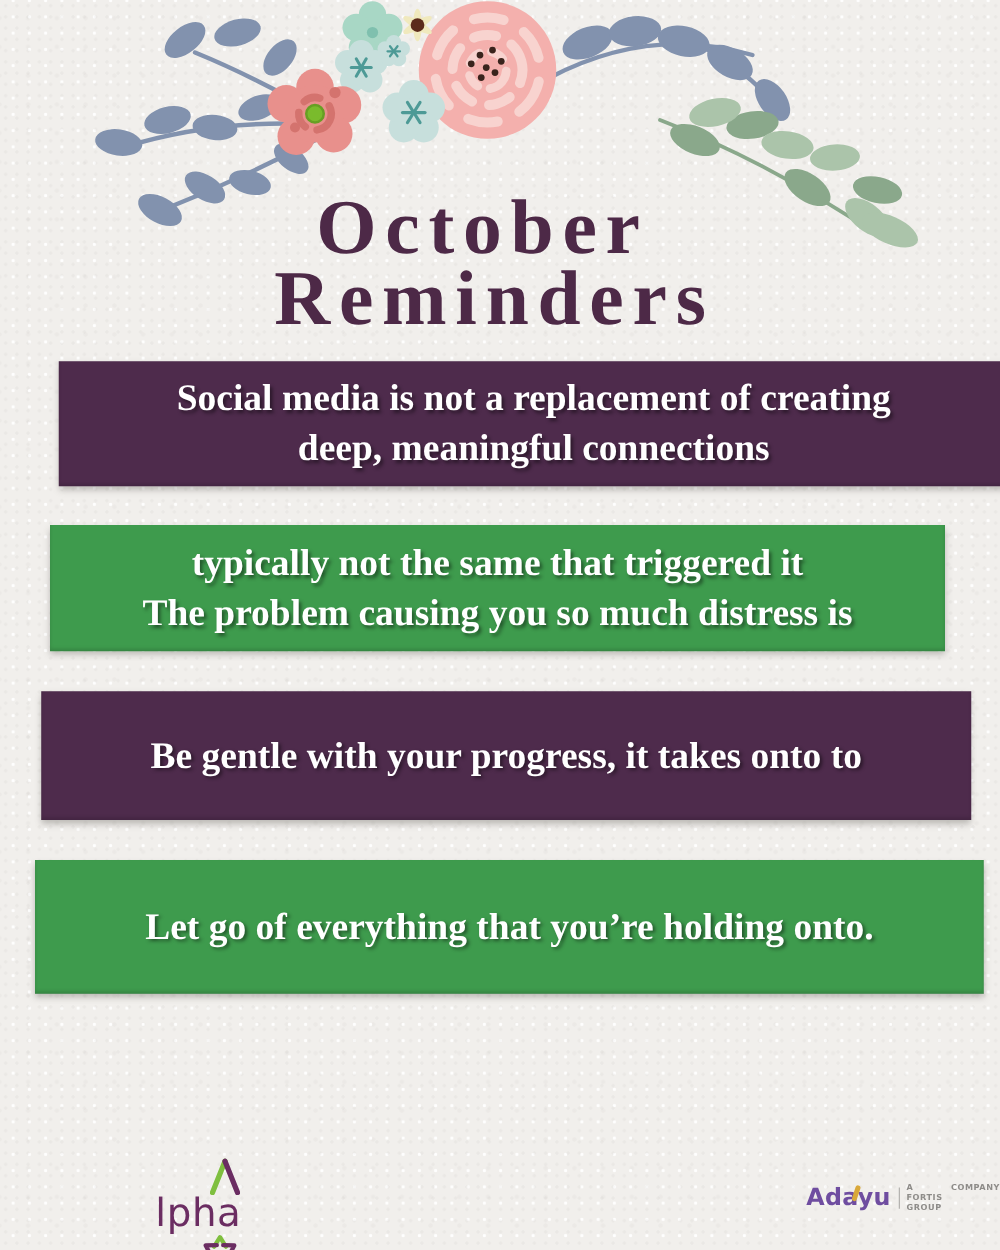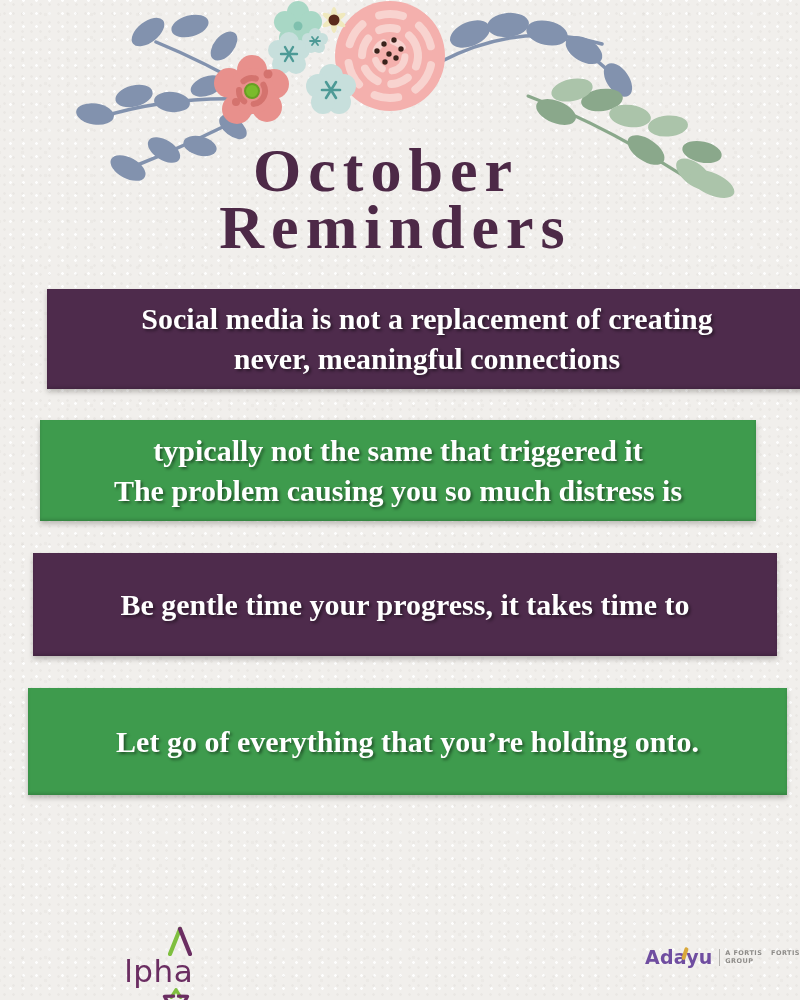--- a/index.html
+++ b/index.html
@@ -18,7 +18,7 @@
   }
   .florals{position:absolute;top:0;left:0;}
   .title{
-    position:absolute;top:142px;left:0;width:772px;margin:0;
+    position:absolute;top:154px;left:0;width:772px;margin:0;
     text-align:center;
     font-family:"Liberation Serif", serif;
     font-weight:700;

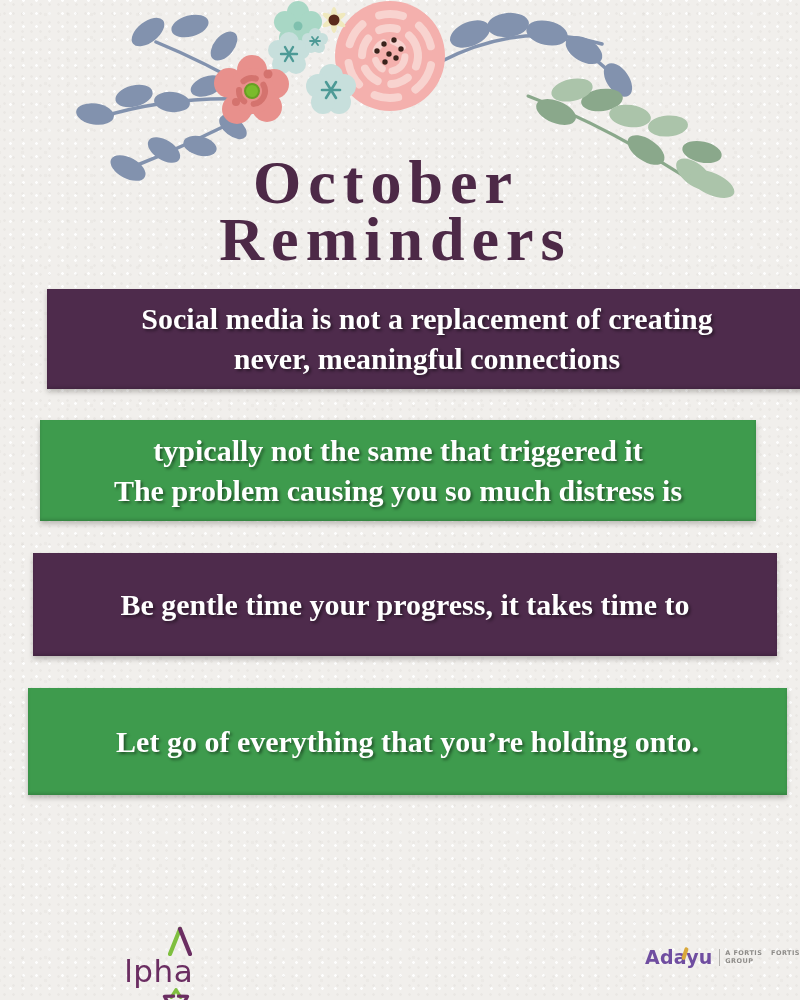--- a/index.html
+++ b/index.html
@@ -221,7 +221,7 @@
   <div class="banner b1" style="background-color: rgb(78, 43, 76);">
     <div class="banner-text">
       <span class="line">Social media is not a replacement of creating</span>
-      <span class="line">never, meaningful connections</span>
+      <span class="line">deep, meaningful connections</span>
     </div>
   </div>
   <div class="banner b2" style="background-color: rgb(62, 155, 77);">

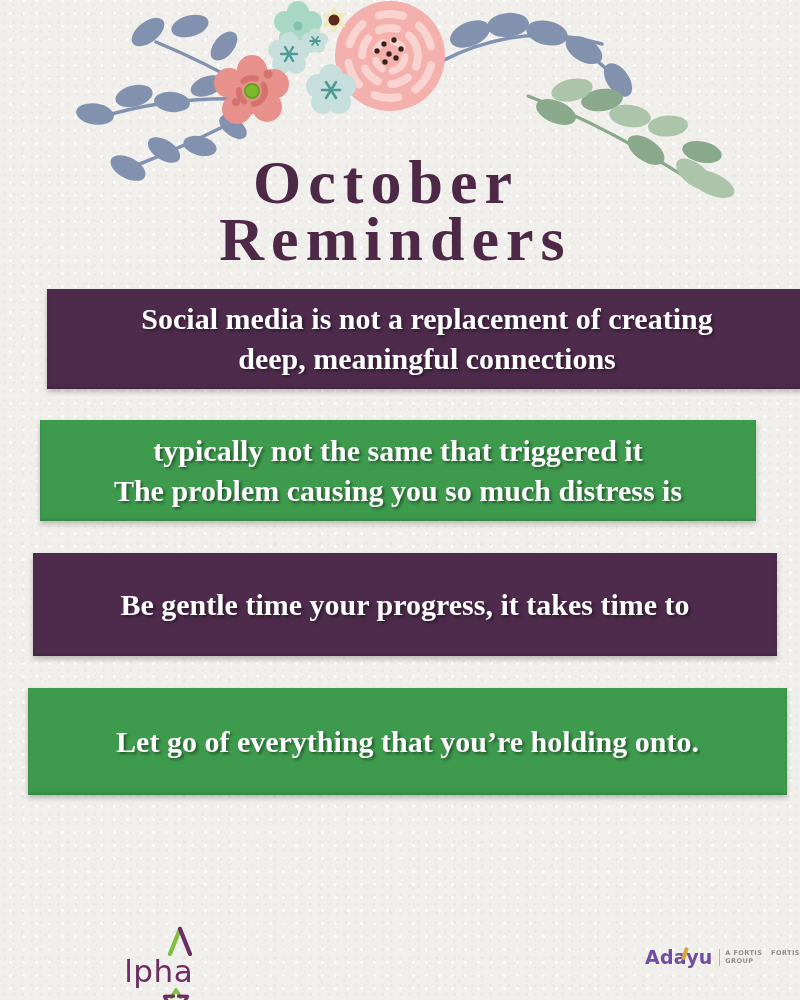--- a/index.html
+++ b/index.html
@@ -232,7 +232,7 @@
   </div>
   <div class="banner b3" style="background-color: rgb(78, 43, 76);">
     <div class="banner-text">
-      <span class="line">Be gentle time your progress, it takes time to</span>
+      <span class="line">Be gentle with your progress, it takes onto to</span>
     </div>
   </div>
   <div class="banner b4" style="background-color: rgb(62, 155, 77);">

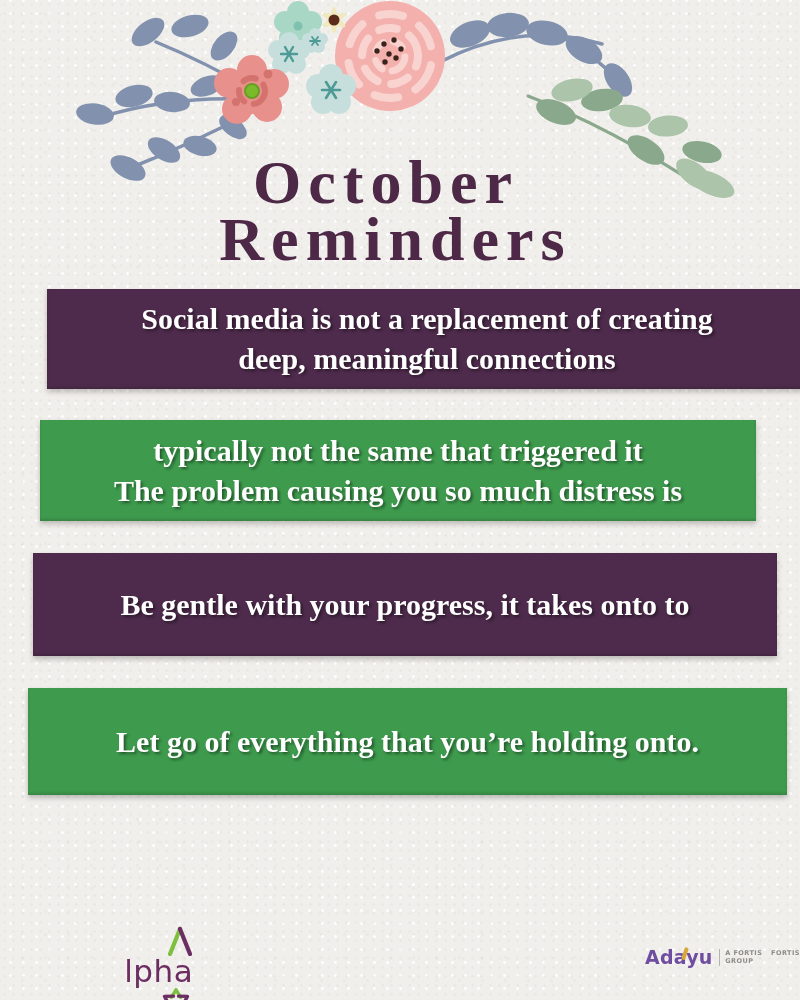--- a/index.html
+++ b/index.html
@@ -282,7 +282,7 @@
     <span class="adayu-divider"></span>
     <span class="adayu-tag">
       <span>A FORTIS GROUP</span>
-      <span>FORTIS</span>
+      <span>COMPANY</span>
     </span>
   </div>
 

